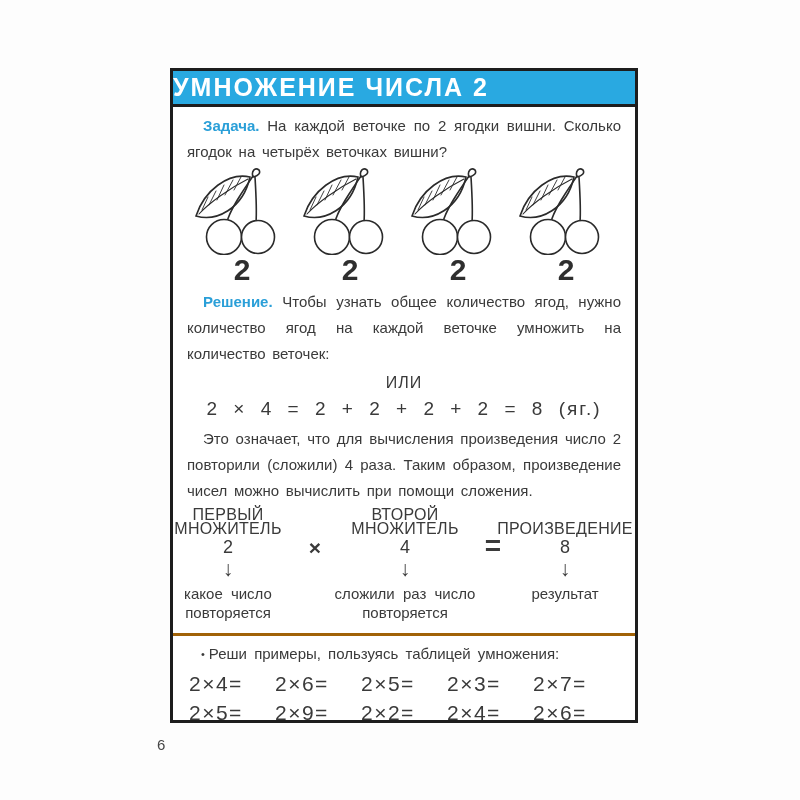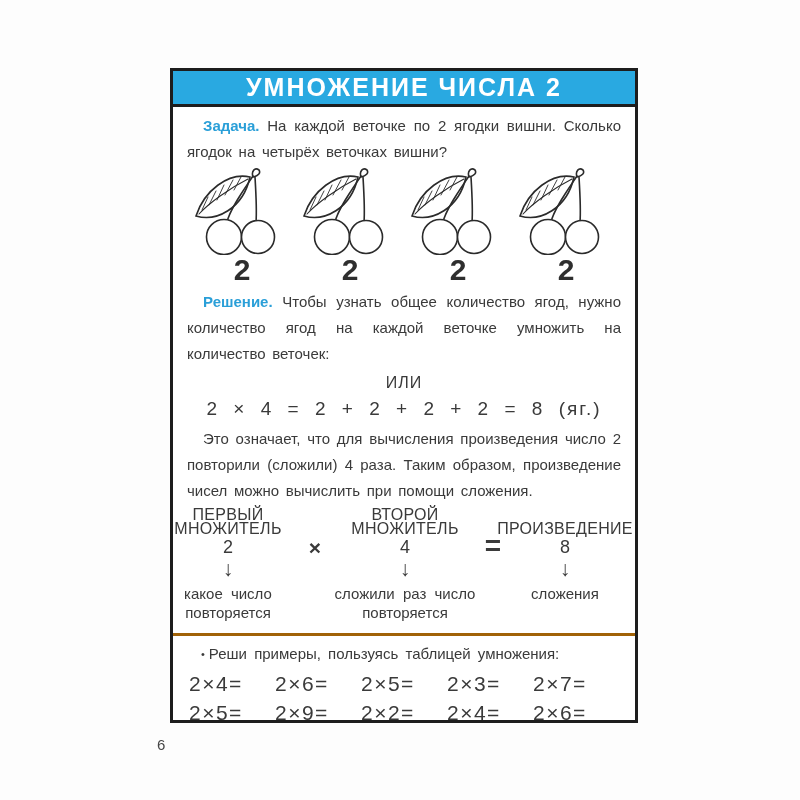--- a/index.html
+++ b/index.html
@@ -11,7 +11,7 @@
     border:3px solid #1d1d1d; background:#fff; overflow:hidden; }
 
   .header-bar { height:36px; background:#29a9e1; border-bottom:3px solid #1d1d1d;
-    display:flex; align-items:center; justify-content:center; }
+    display:flex; align-items:center; justify-content:flex-start; }
   .header-bar .title { color:#ffffff; font-weight:bold; font-size:25px; letter-spacing:2px; }
 
   .content { padding:0 14px; }

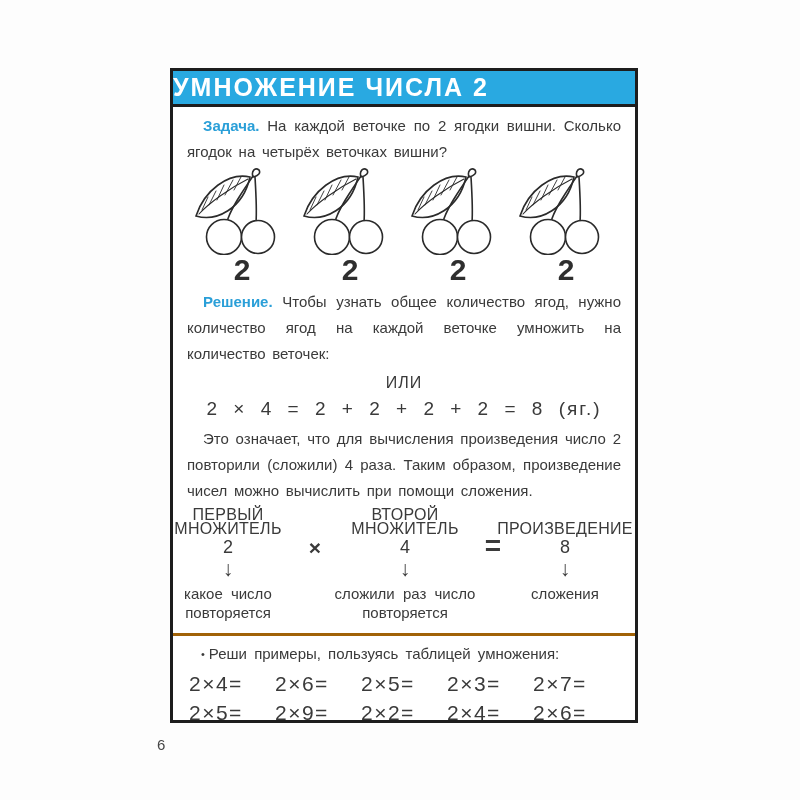--- a/index.html
+++ b/index.html
@@ -164,7 +164,7 @@
           <div class="dtitle">ПРОИЗВЕДЕНИЕ</div>
           <div class="dval">8</div>
           <div class="darrow">↓</div>
-          <div class="dcap first">сложения</div>
+          <div class="dcap first">результат</div>
           <div class="dcap"></div>
         </div>
       </div>

